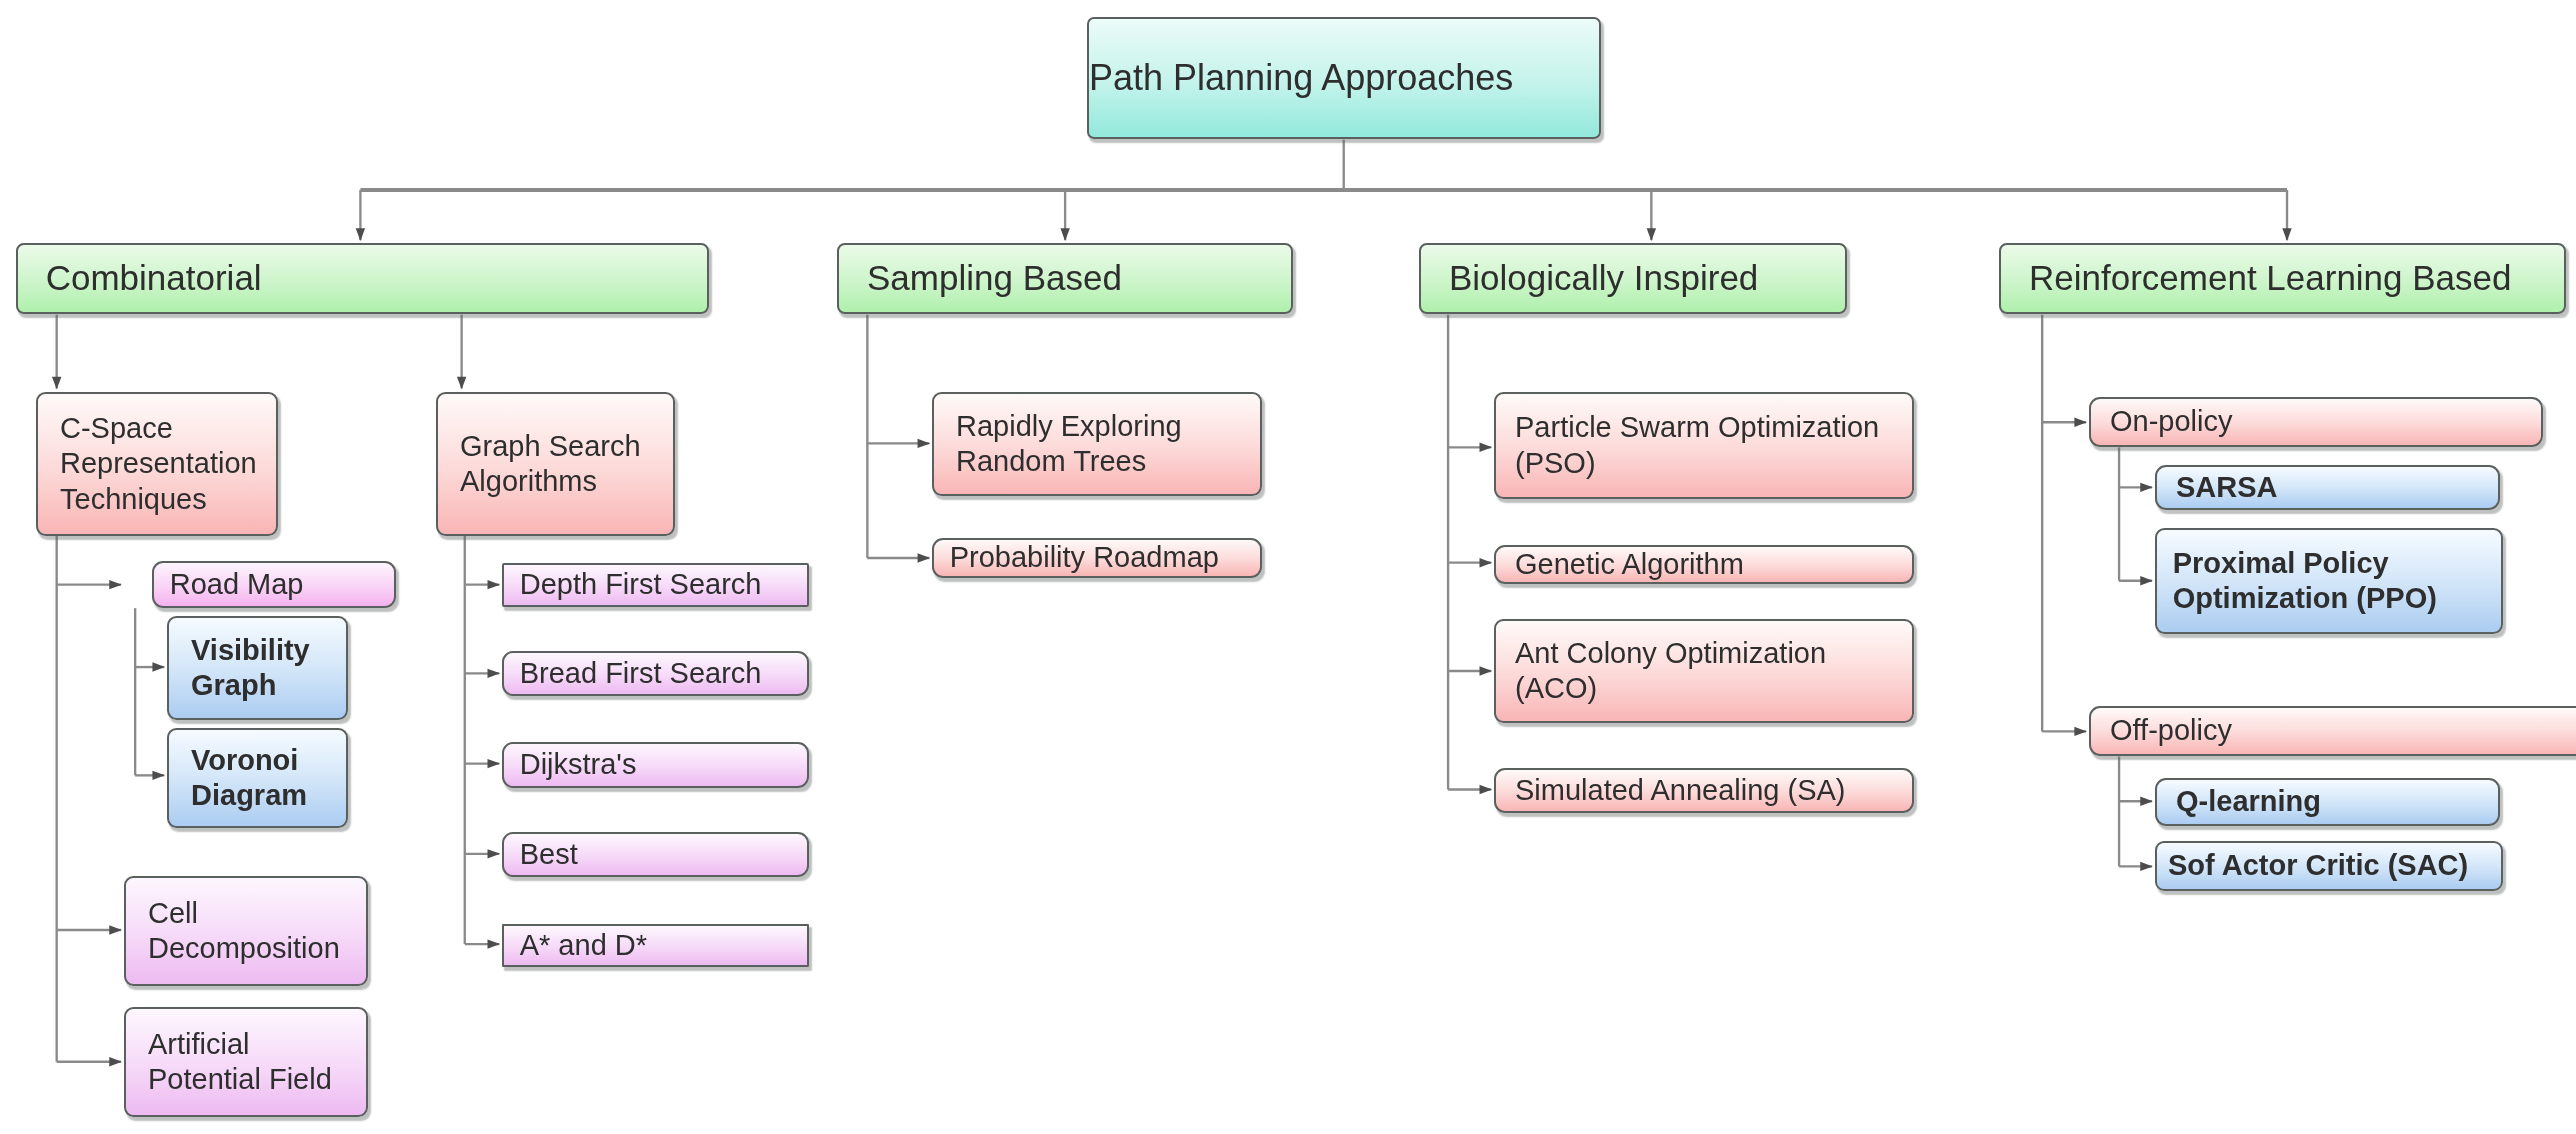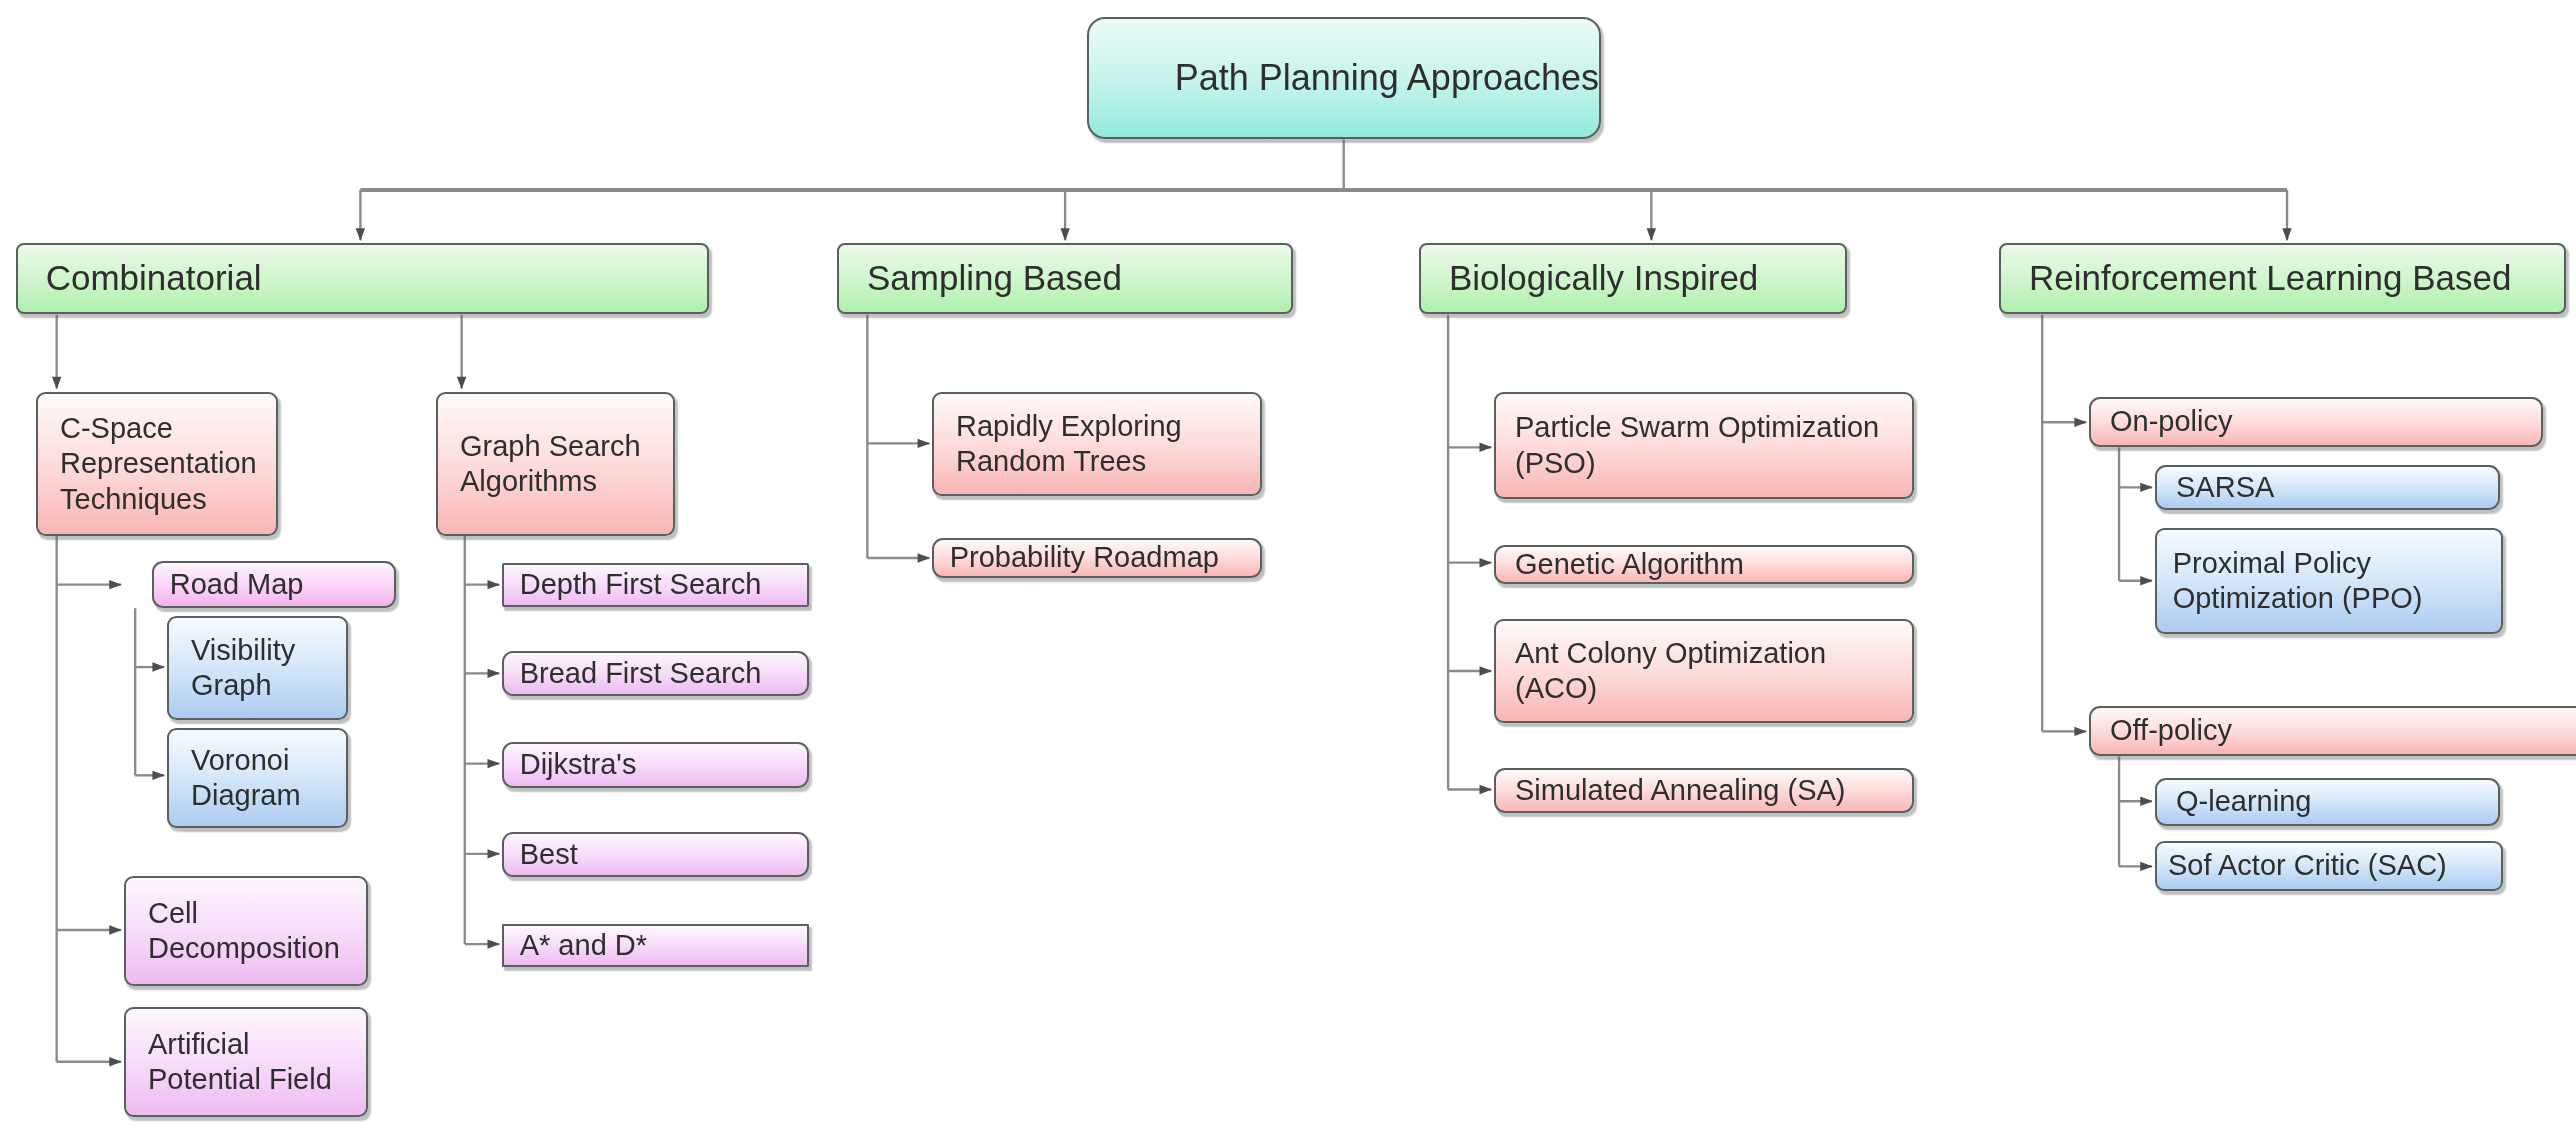--- a/index.html
+++ b/index.html
@@ -25,7 +25,7 @@
   .node .lbl{display:block;width:100%;}
   .root{
     background:linear-gradient(to bottom,#ecfbf8 0%,#c3f3eb 55%,#93e9dc 100%);
-    font-size:36px;justify-content:center;text-align:right;border-radius:18px;
+    font-size:36px;justify-content:center;text-align:left;border-radius:7px;
   }
   .hdr{
     background:linear-gradient(to bottom,#ebfae9 0%,#cdf5ca 55%,#aff0ac 100%);

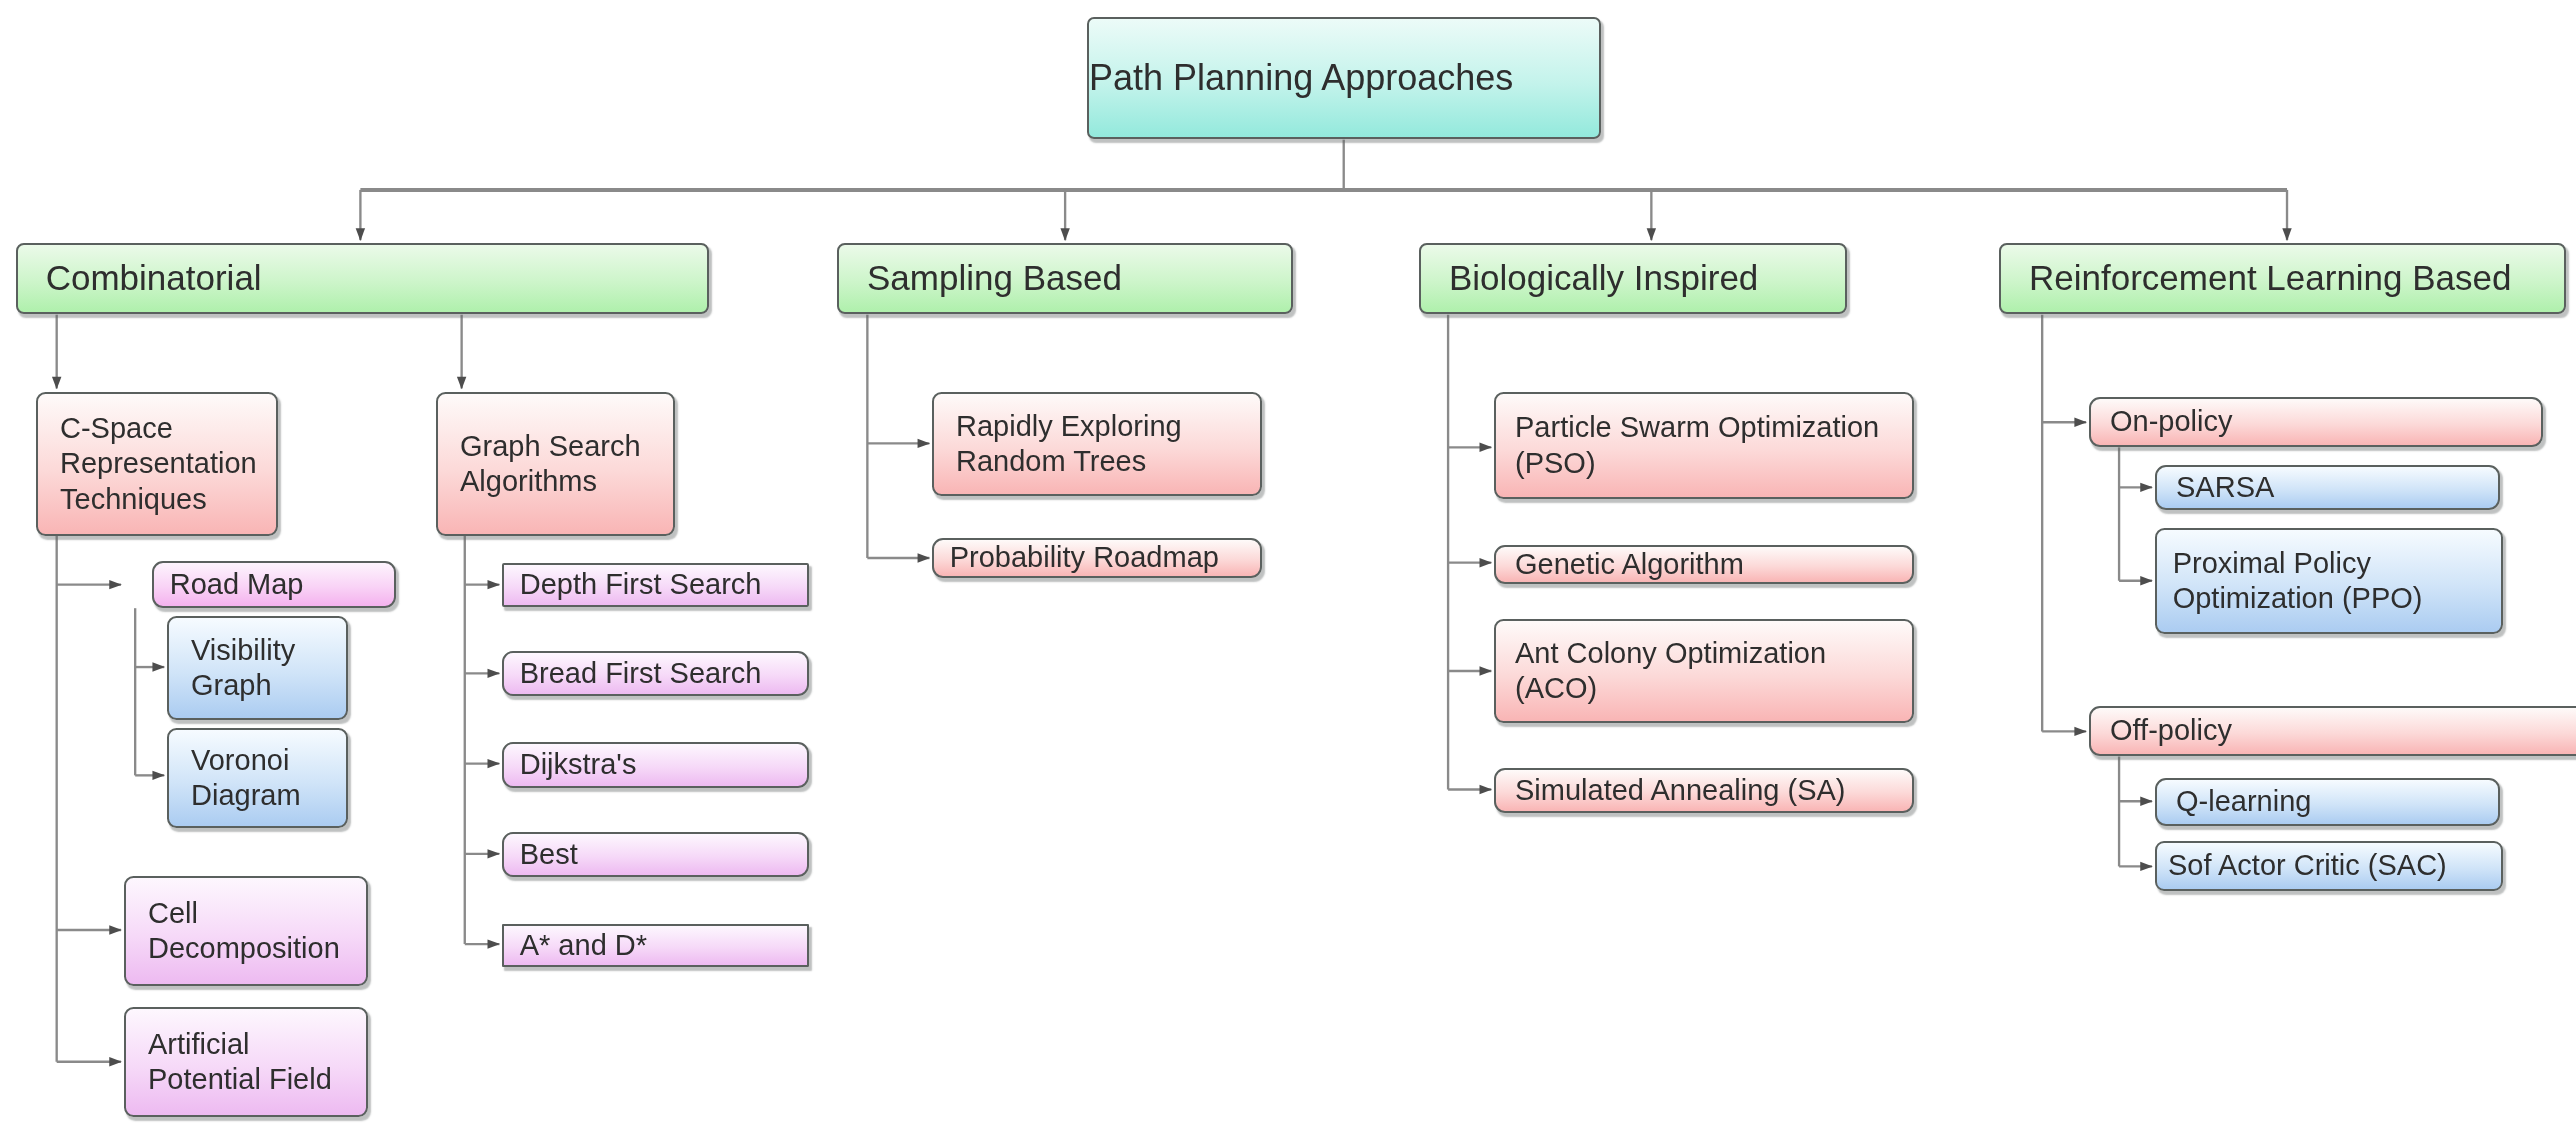--- a/index.html
+++ b/index.html
@@ -35,7 +35,7 @@
   .red{background:linear-gradient(to bottom,#fefaf9 0%,#fcd9d8 55%,#f9b5b5 100%);}
   .purple{background:linear-gradient(to bottom,#fdf7fe 0%,#f6d9f8 55%,#edbaf1 100%);}
   .pinkpurple{background:linear-gradient(to bottom,#fdf4fd 0%,#f9d3f6 55%,#f4b2ee 100%);margin-left:28px;}
-  .blue{background:linear-gradient(to bottom,#f6fbff 0%,#d0e4f8 55%,#abccf1 100%);}
+  .blue{background:linear-gradient(to bottom,#f6fbff 0%,#d0e4f8 55%,#abccf1 100%);font-weight:bold;}
   .pad24{padding-left:19px;padding-right:19px;}
   .pad20{padding-left:15.7px;padding-right:11px;}
 </style>

